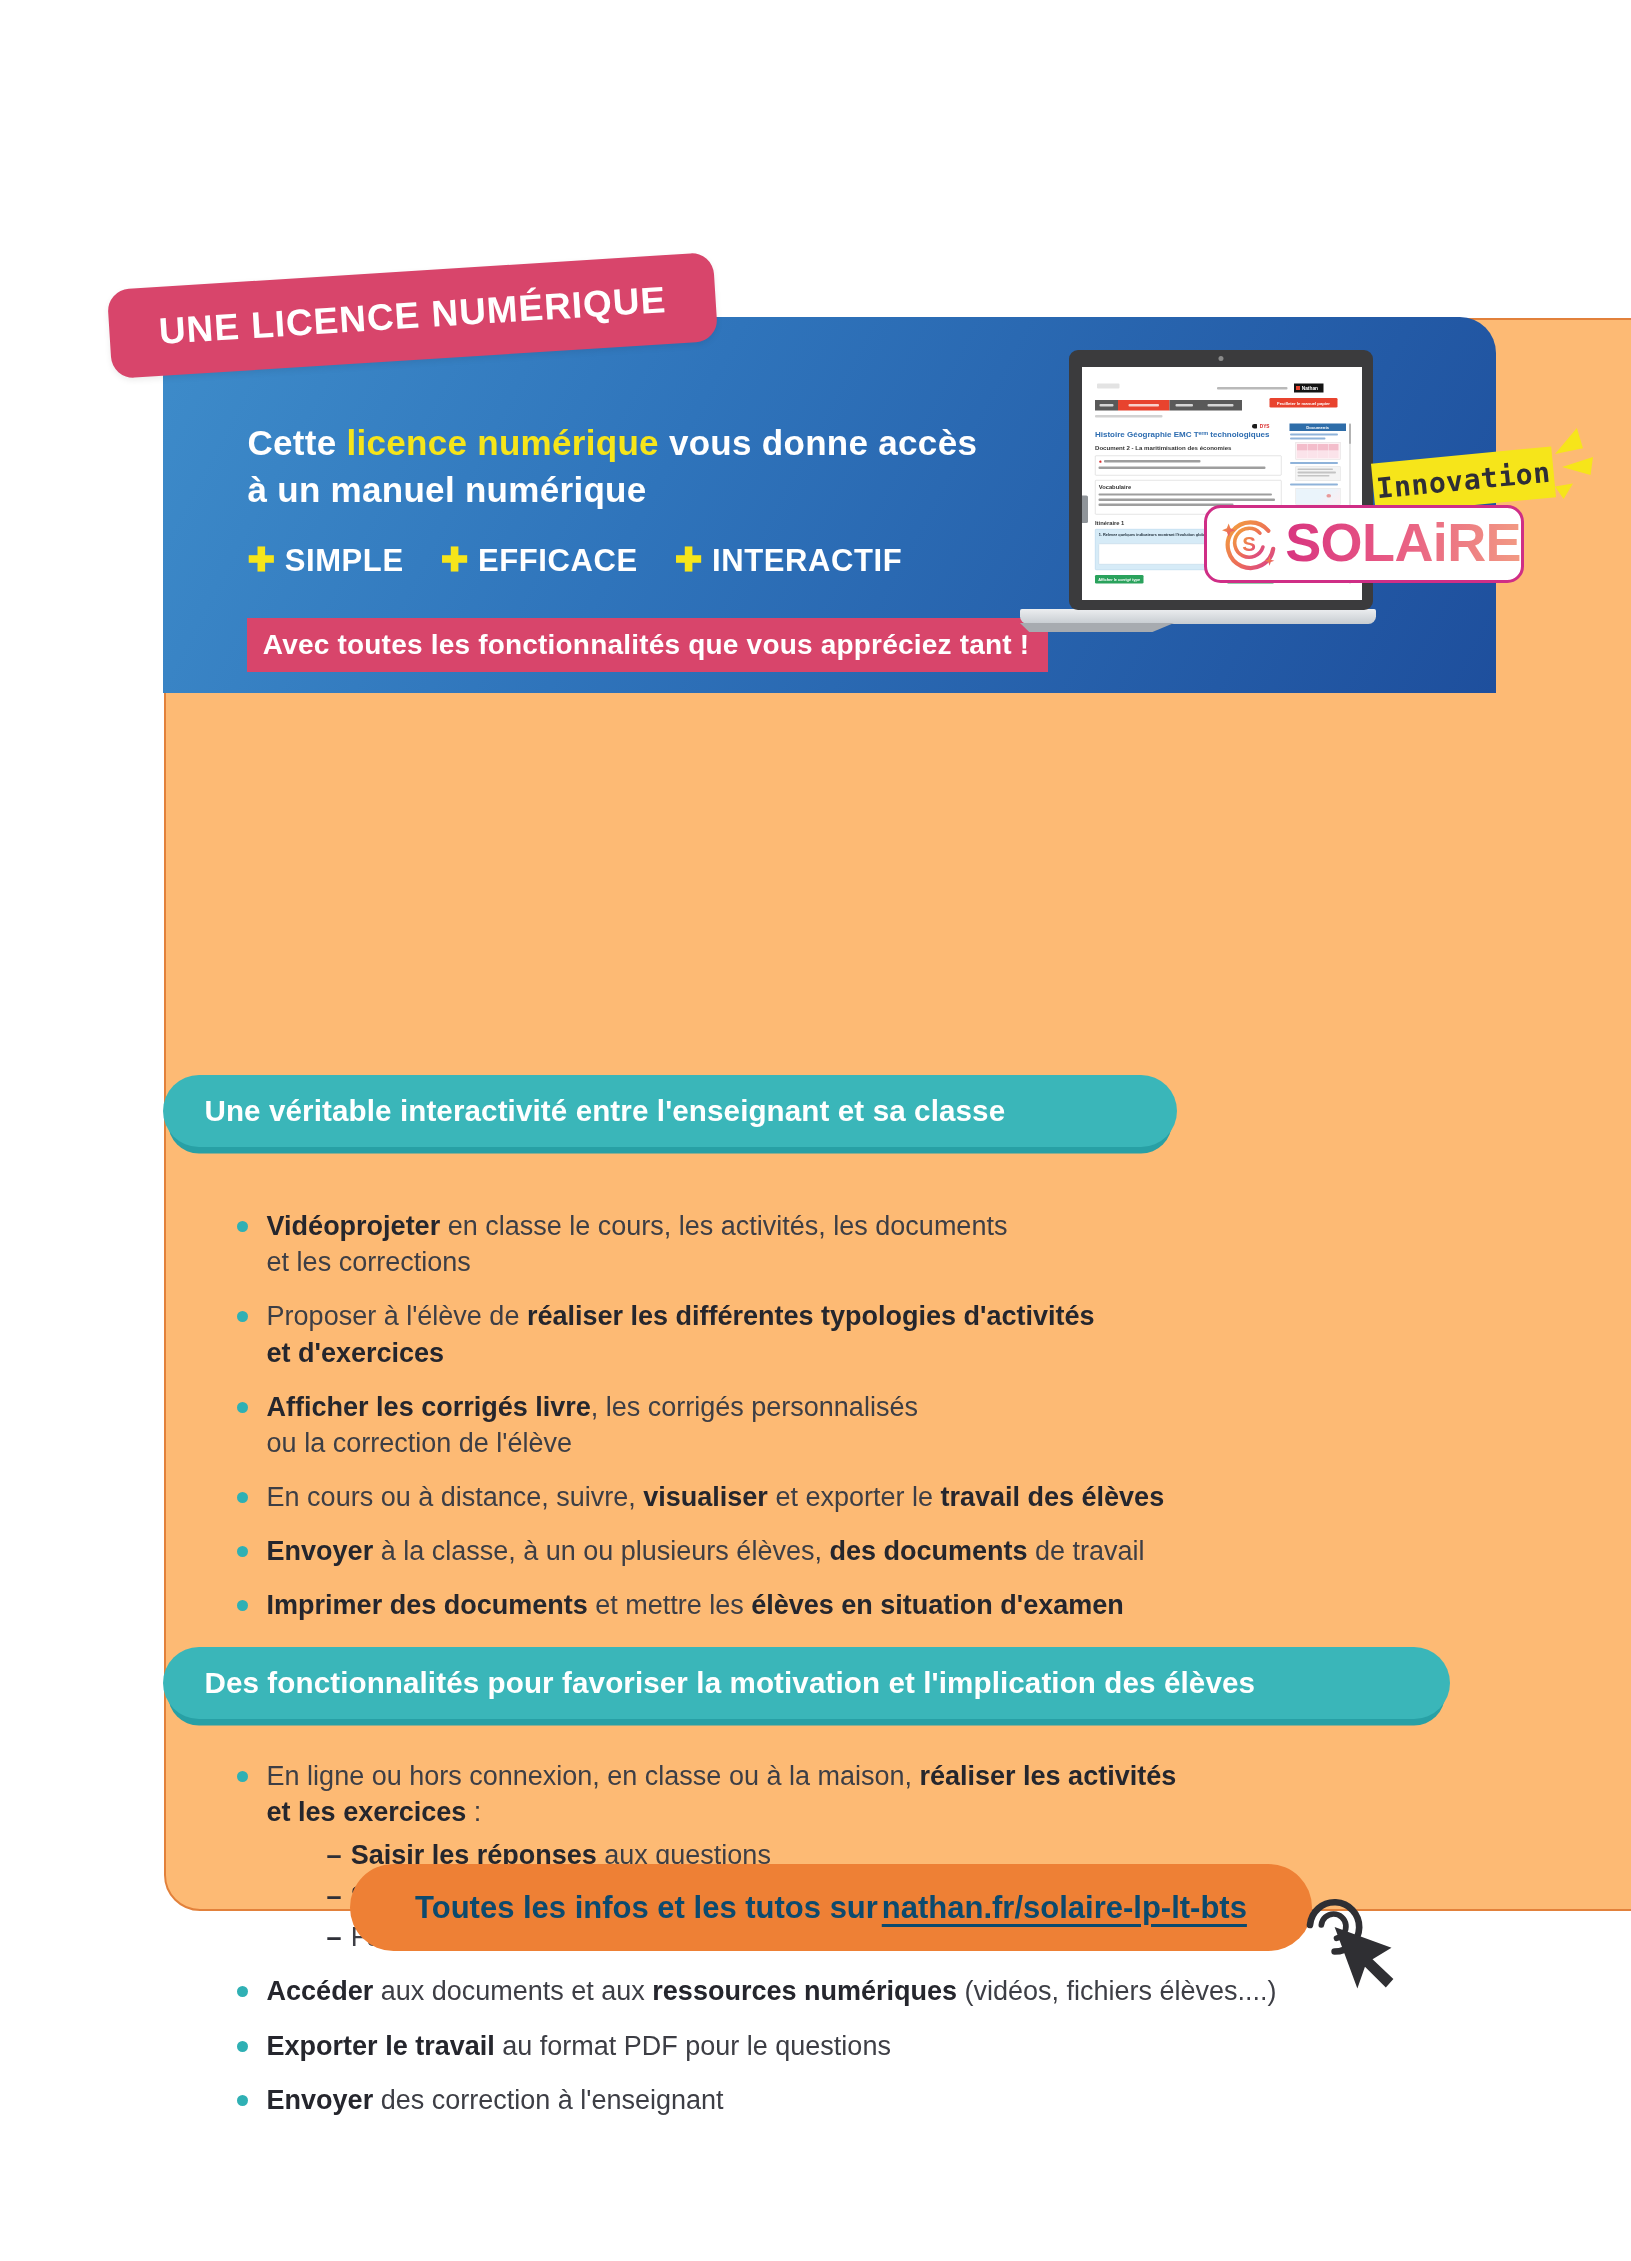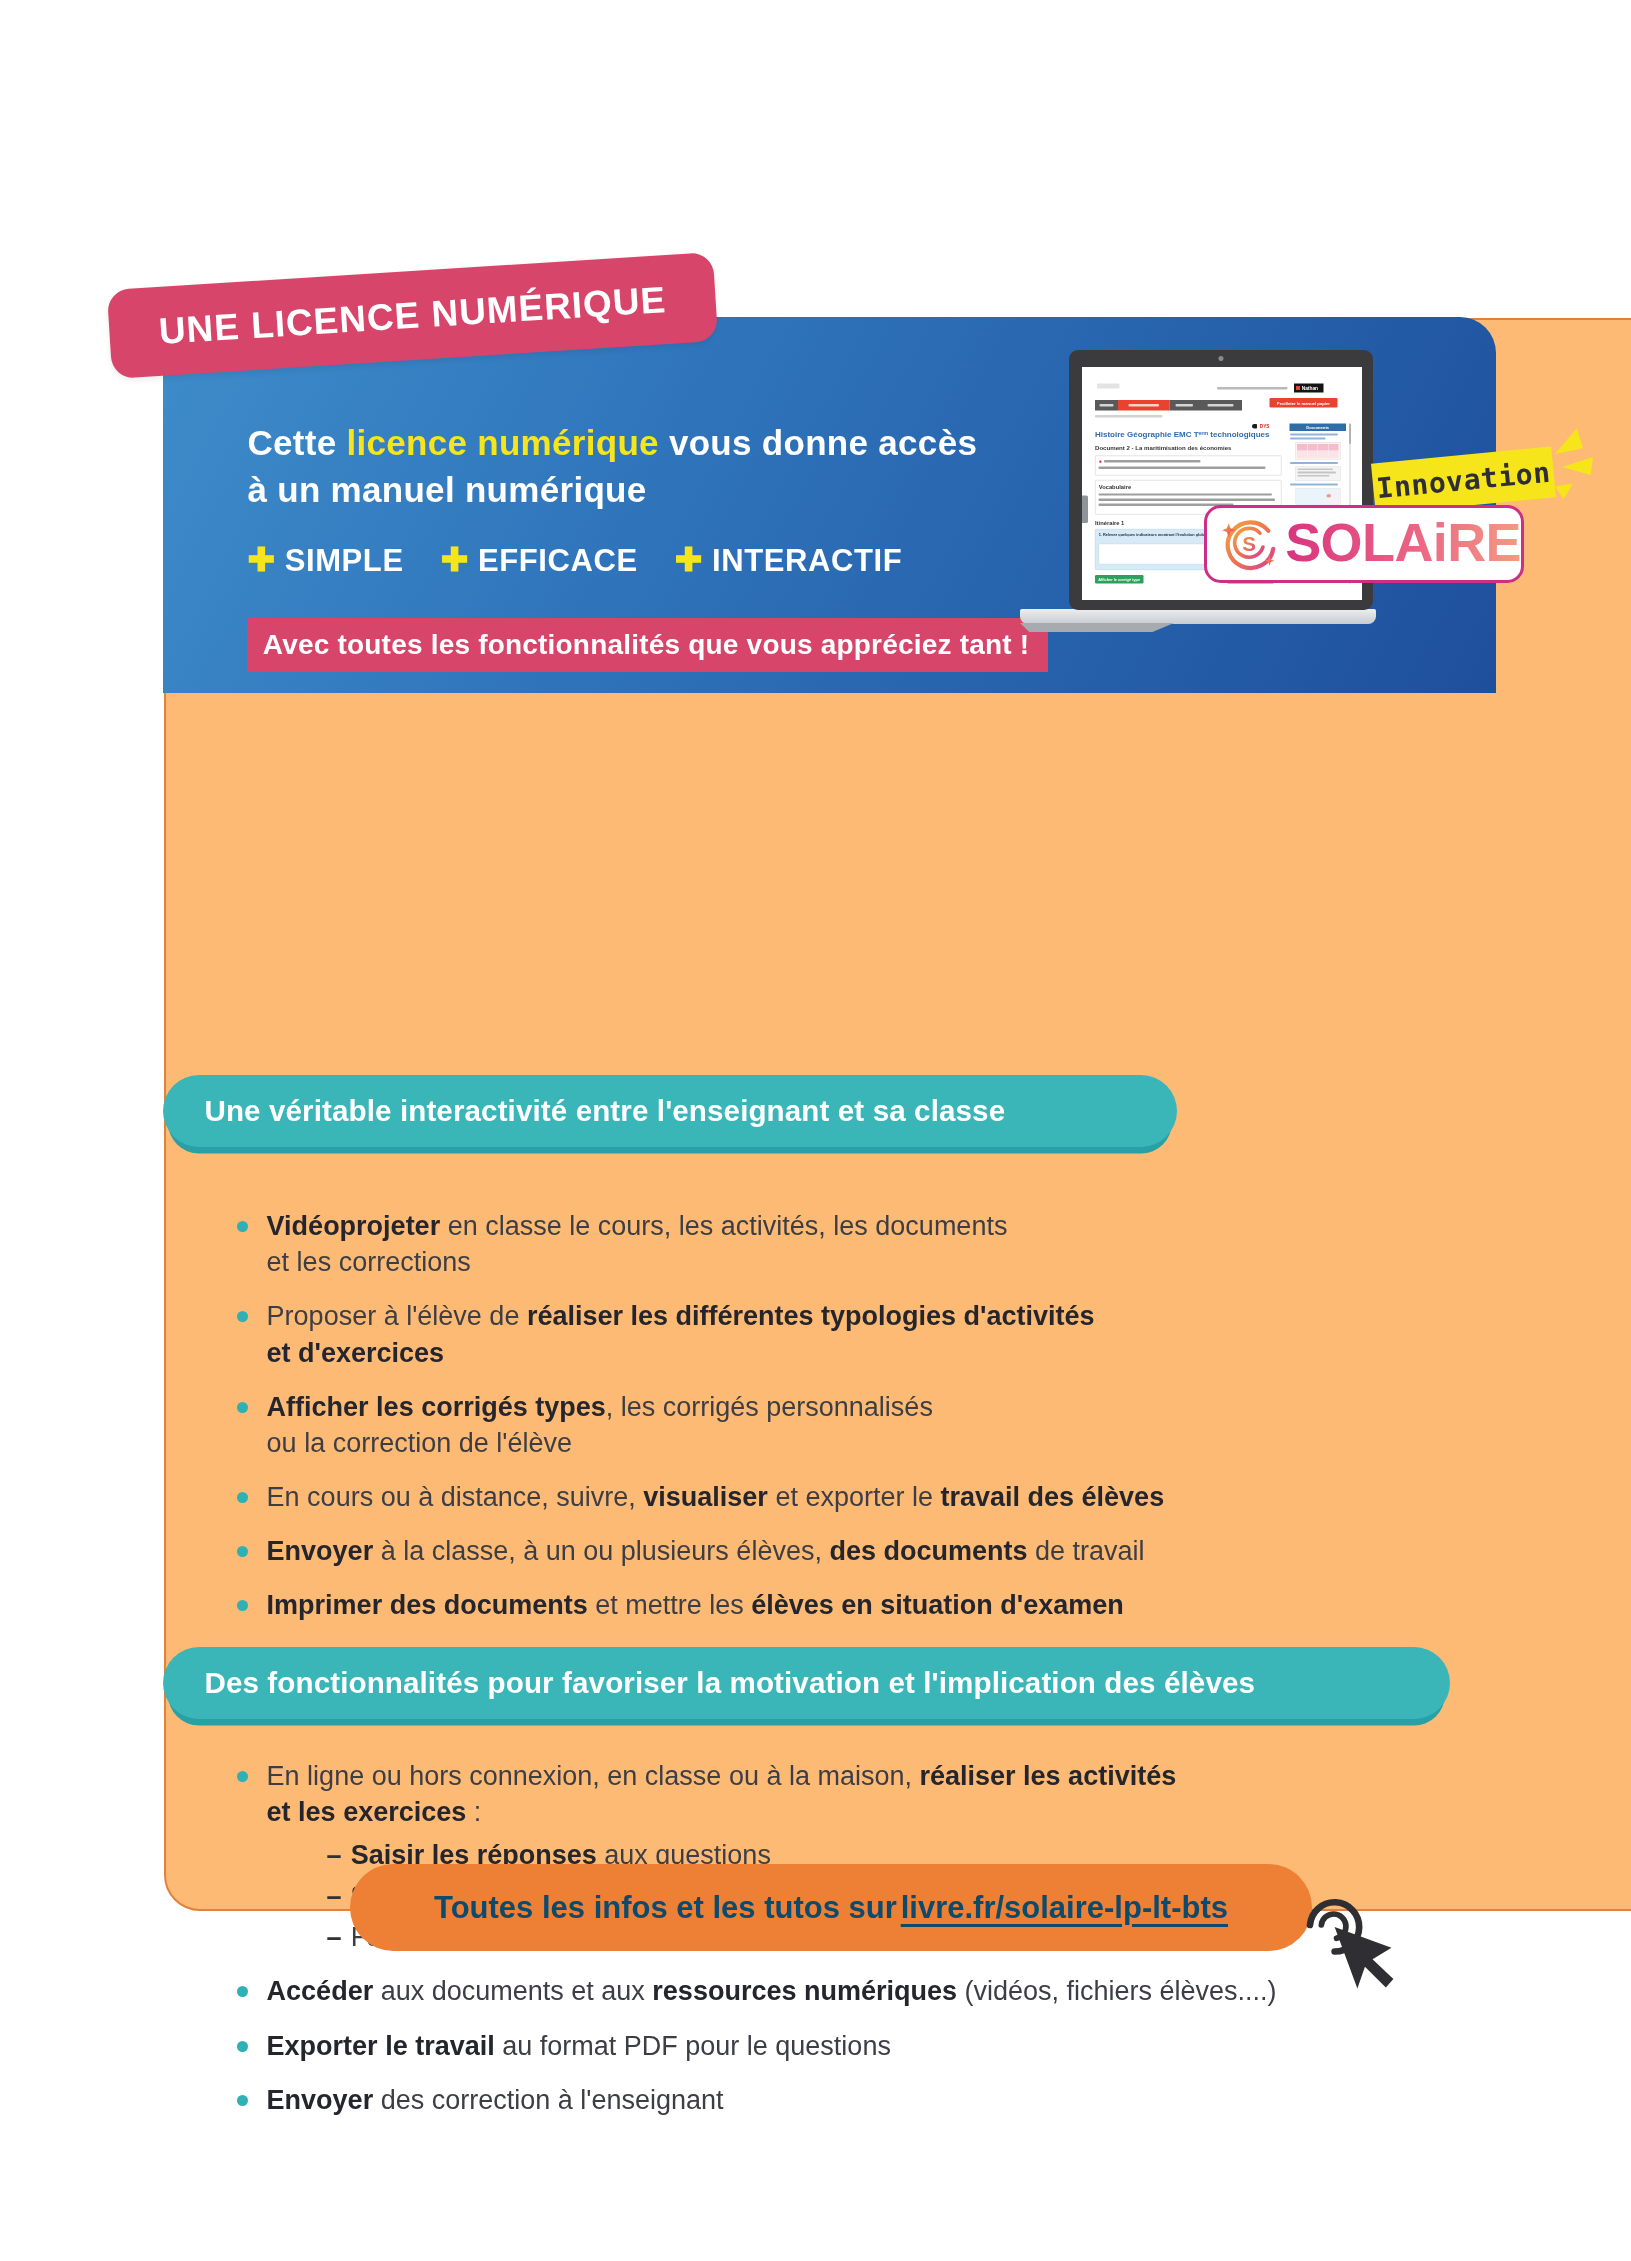--- a/index.html
+++ b/index.html
@@ -158,7 +158,7 @@
 et les corrections</span></li>
         <li><span>Proposer à l'élève de </span><span class="b">réaliser les différentes typologies d'activités
 et d'exercices</span></li>
-        <li><span class="b">Afficher les corrigés types</span><span>, les corrigés personnalisés
+        <li><span class="b">Afficher les corrigés livre</span><span>, les corrigés personnalisés
 ou la correction de l'élève</span></li>
         <li><span>En cours ou à distance, suivre, </span><span class="b">visualiser</span><span> et exporter le </span><span class="b">travail des élèves</span></li>
         <li><span class="b">Envoyer</span><span> à la classe, à un ou plusieurs élèves, </span><span class="b">des documents</span><span> de travail</span></li>

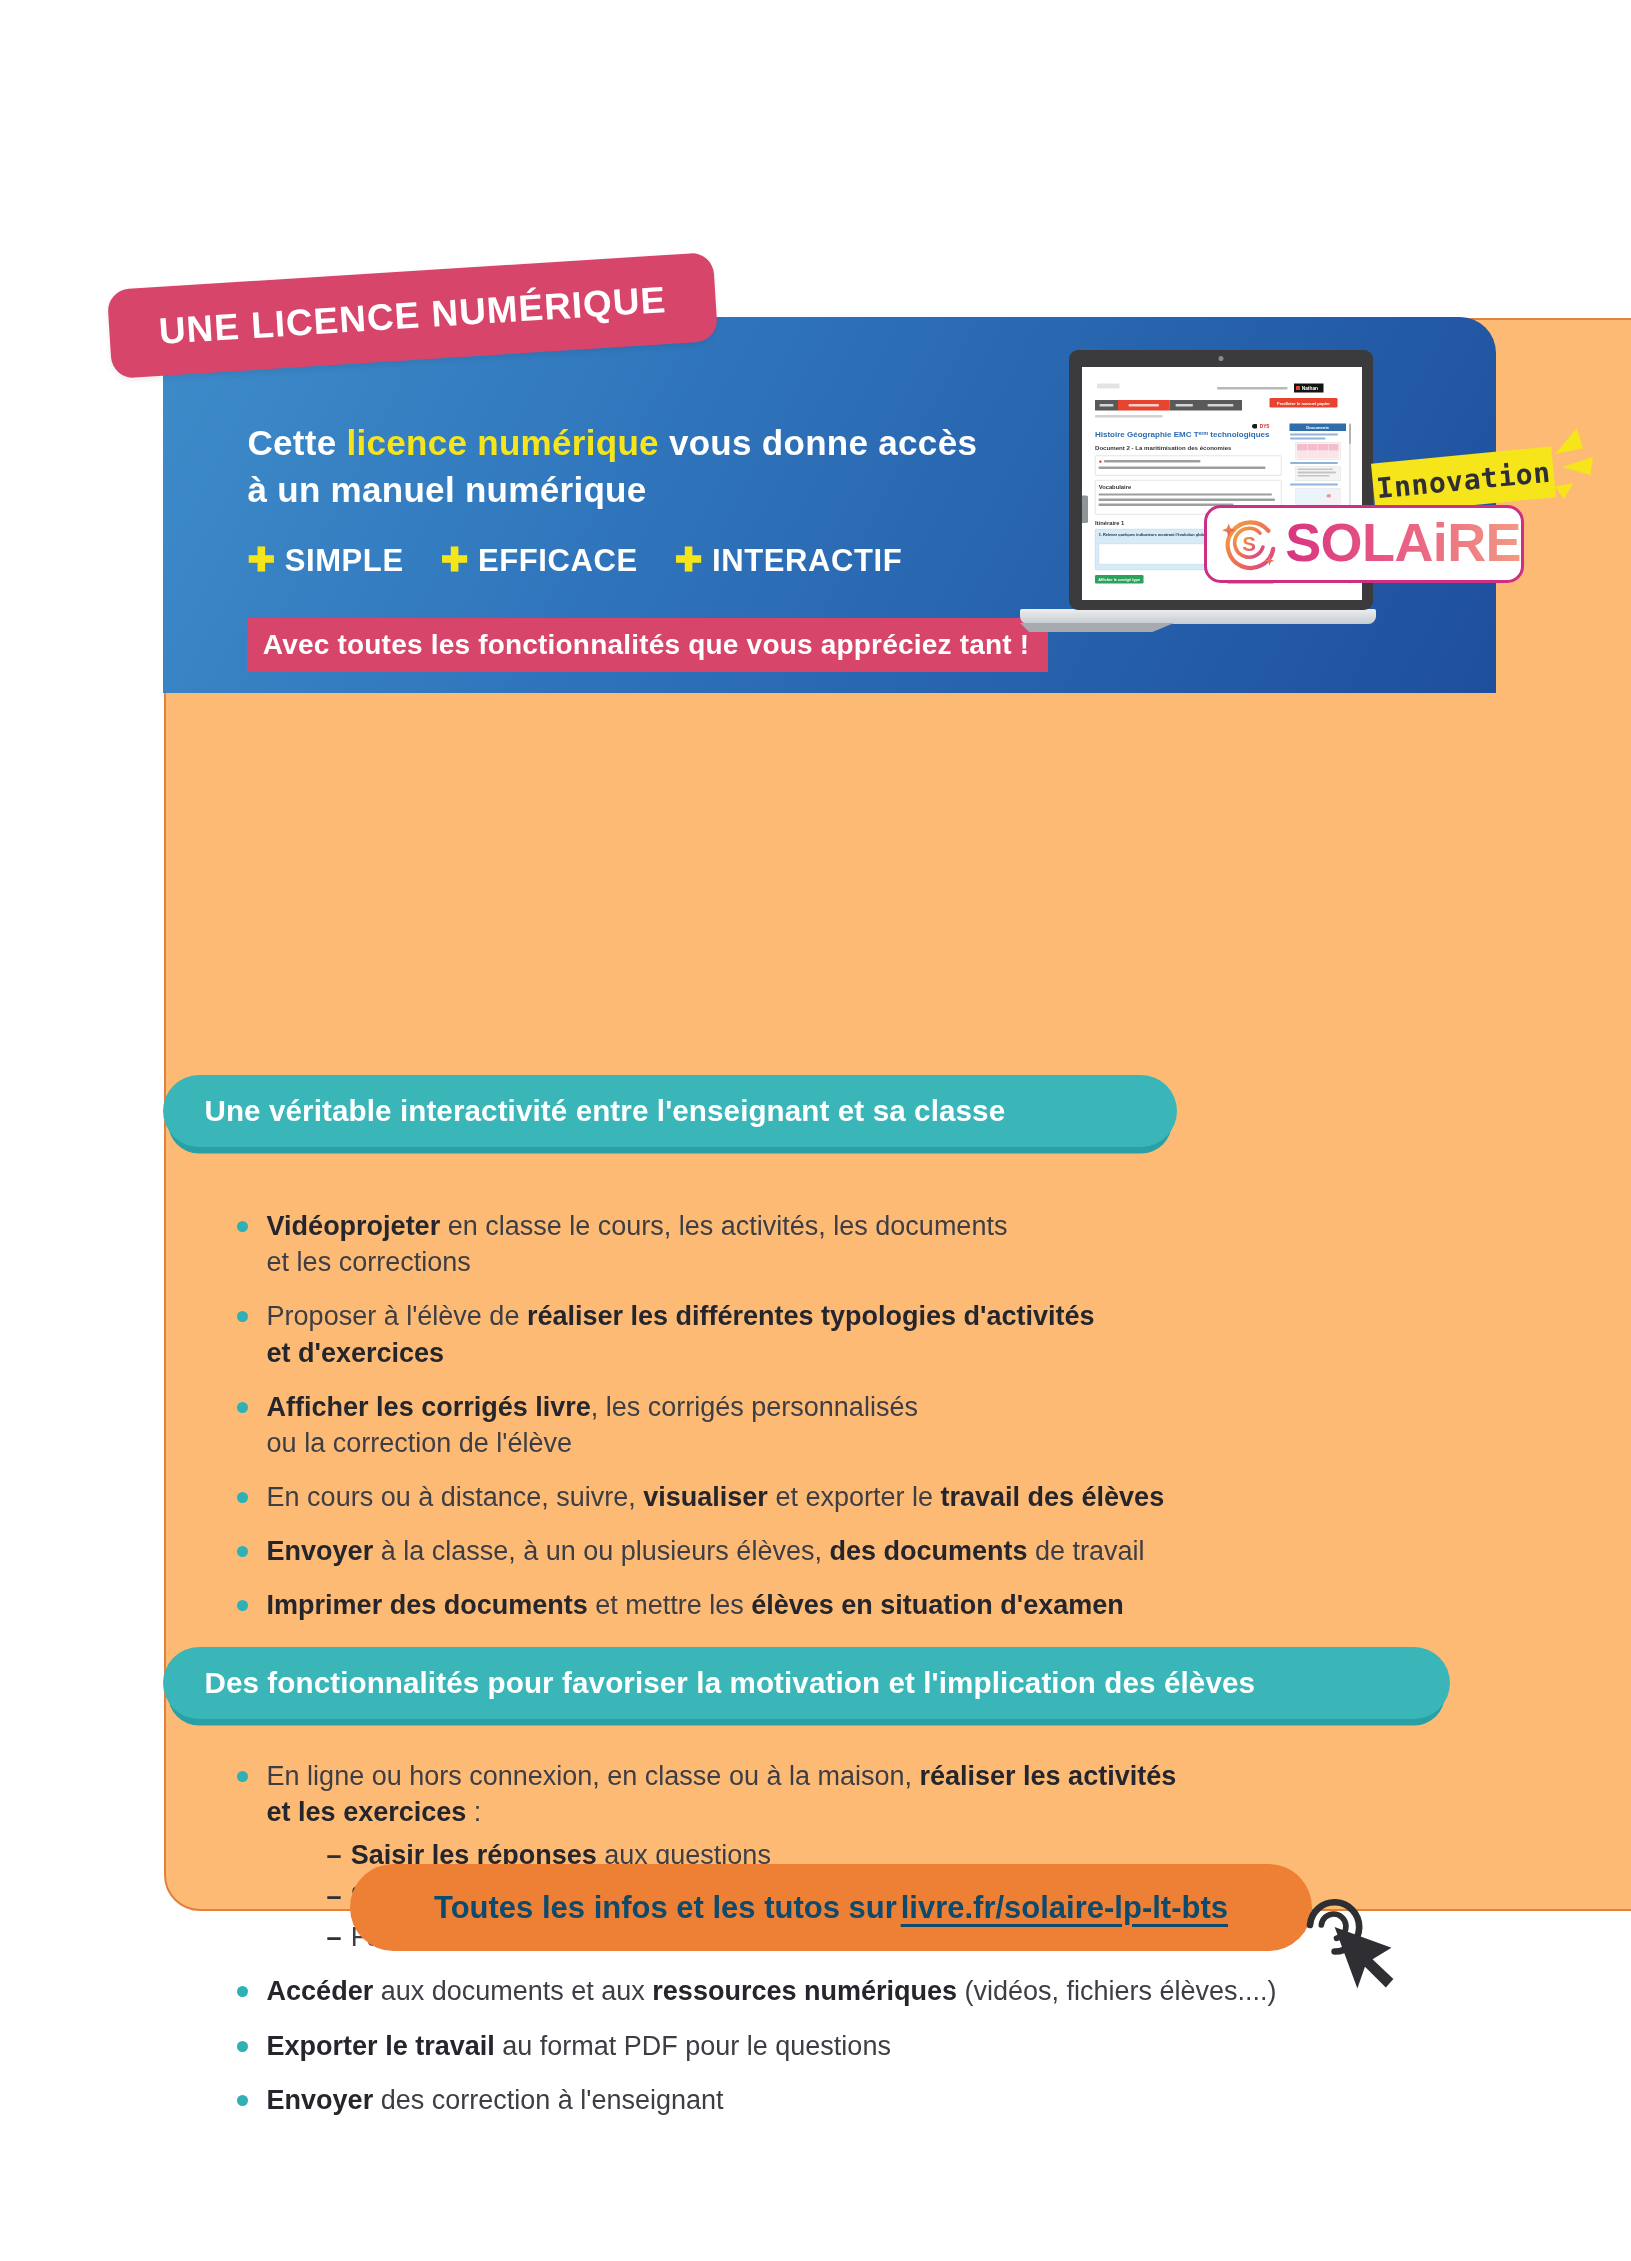--- a/index.html
+++ b/index.html
@@ -301,7 +301,7 @@
 
   <div class="footer-pill">
     <span>Toutes les infos et les tutos sur</span>
-    <span class="u">livre.fr/solaire-lp-lt-bts</span>
+    <span class="u">nathan.fr/solaire-lp-lt-bts</span>
   </div>
   <svg class="cursor-ic" viewBox="0 0 100 115">
     <path d="M 12 38 A 26 26 0 1 1 38 66" fill="none" stroke="#2f2f33" stroke-width="7" stroke-linecap="round"></path>

